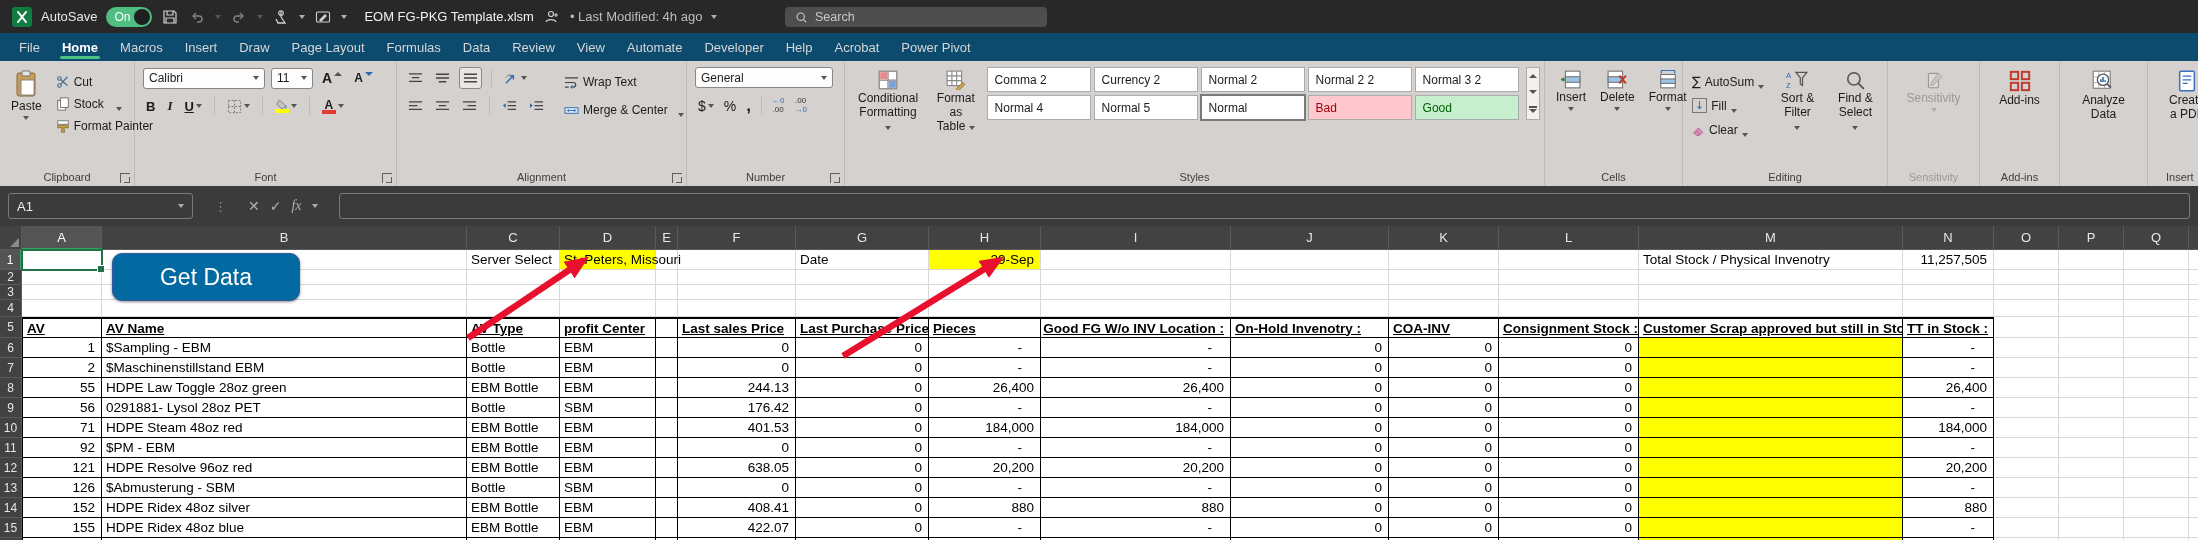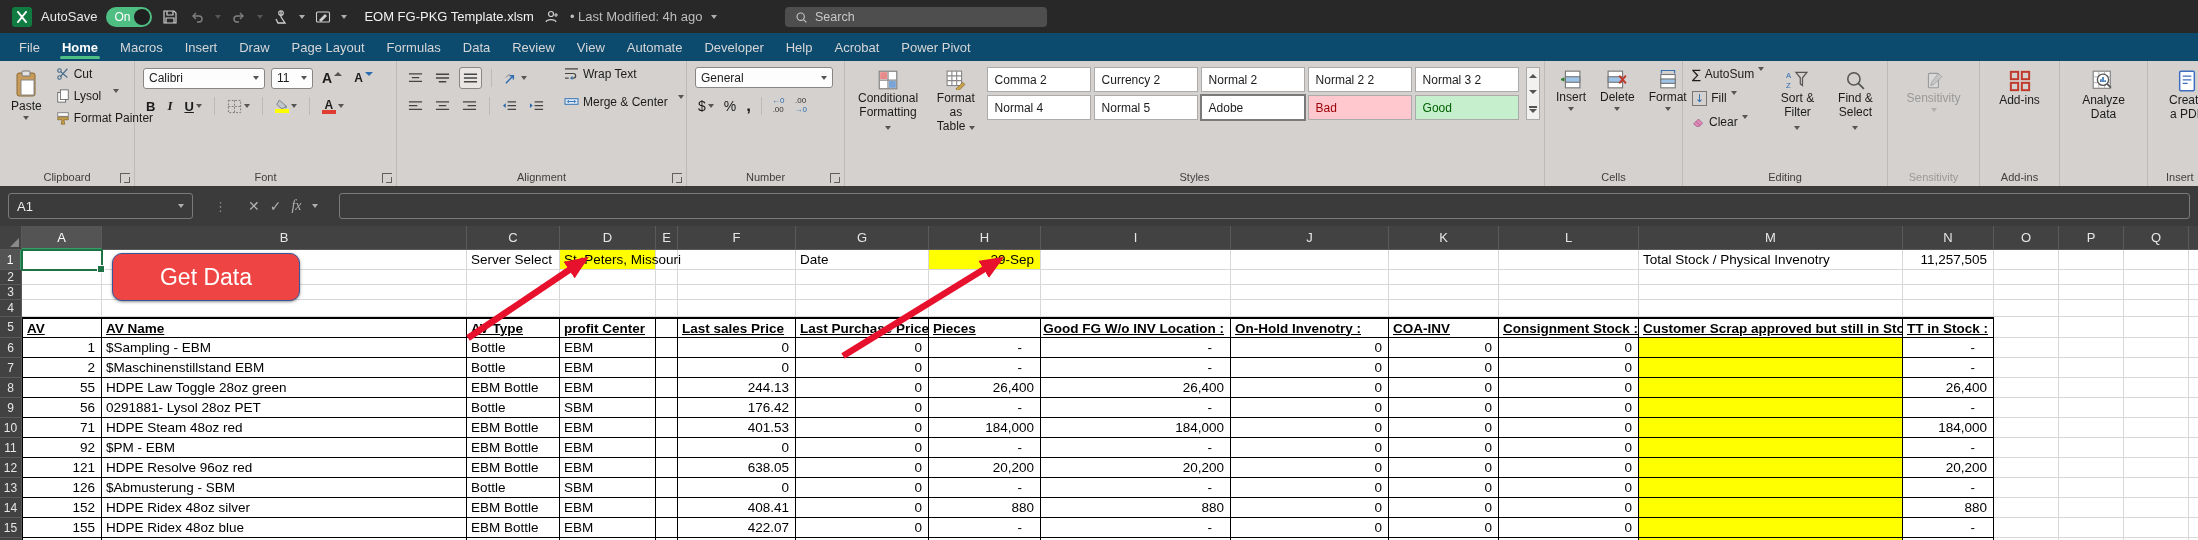--- a/index.html
+++ b/index.html
@@ -36,7 +36,7 @@
   .dl{position:absolute;right:4px;bottom:3px;width:10px;height:10px;border-left:1px solid #5f5f5f;border-top:1px solid #5f5f5f;cursor:pointer}
   .dl::after{content:"";position:absolute;right:0;bottom:0;width:5px;height:5px;border-right:1.5px solid #5f5f5f;border-bottom:1.5px solid #5f5f5f}
   .bigbtn{display:flex;flex-direction:column;align-items:center;gap:2px;padding:3px 7px;border-radius:3px;cursor:pointer;font-size:12px;text-align:center;line-height:1.15}
-  .sbtn{display:flex;align-items:flex-start;gap:4px;font-size:12px;height:22px;padding:0 3px;border-radius:3px;cursor:pointer;white-space:nowrap}
+  .sbtn{display:flex;align-items:flex-end;gap:4px;font-size:12px;height:22px;padding:0 3px;border-radius:3px;cursor:pointer;white-space:nowrap}
   .smallcol{display:flex;flex-direction:column;justify-content:flex-start}
   .rsel{background:#fdfdfd;border:1px solid #878787;border-radius:3px;height:21px;font-size:12px;display:flex;align-items:center;padding:0 5px;justify-content:space-between;cursor:pointer}
   .fr{display:flex;align-items:center;gap:6px}

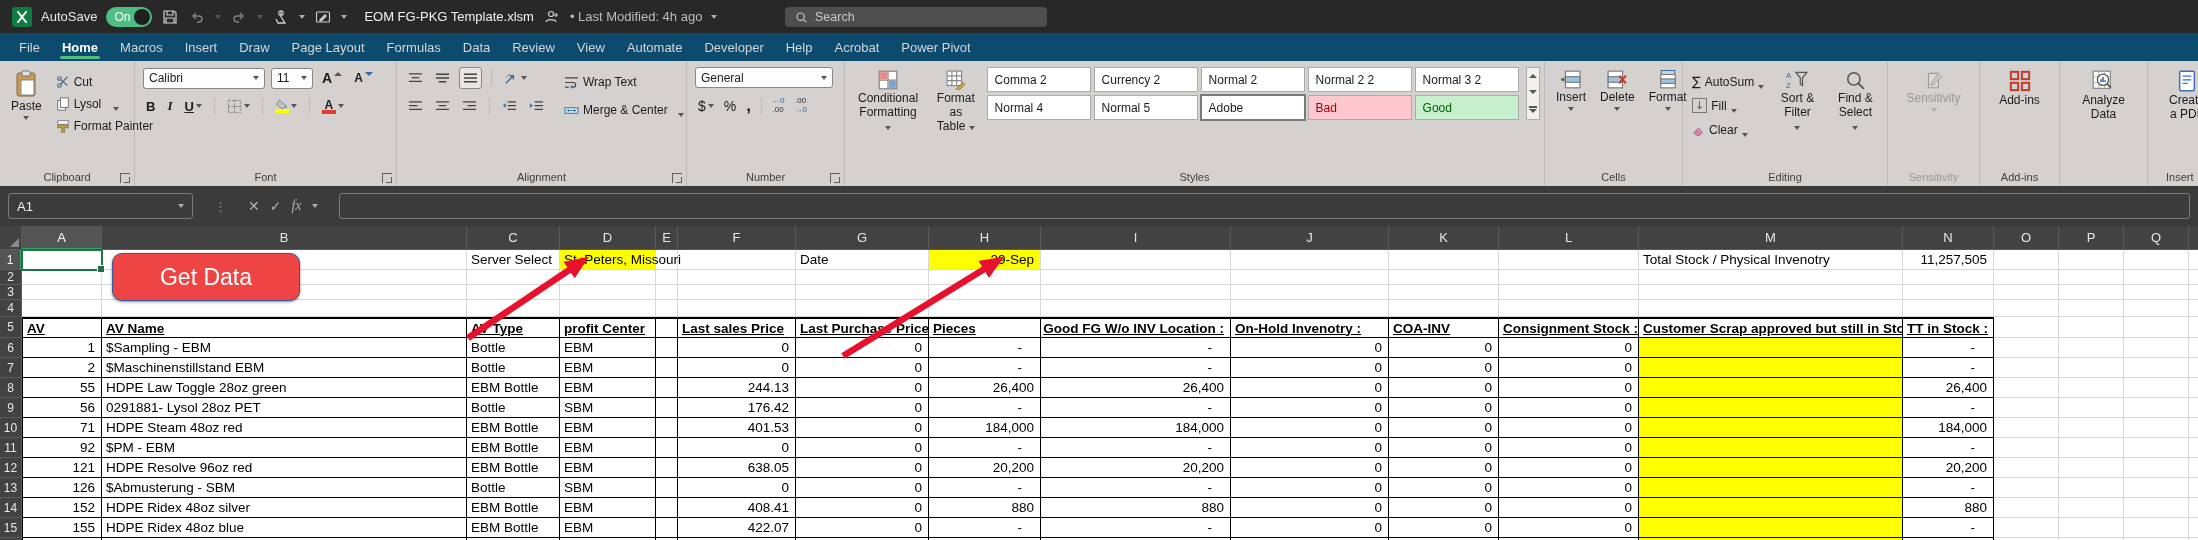--- a/index.html
+++ b/index.html
@@ -213,7 +213,7 @@
                 <rect x="2" y="4" width="9" height="11" fill="#fff" stroke="#666"></rect>
                 <rect x="5" y="1" width="9" height="11" fill="#fff" stroke="#666"></rect>
               </svg>
-            <span>Lysol</span>
+            <span>Stock</span>
             <span class="cd dk" style="margin-left:8px"></span>
           </div>
           <div class="sbtn">

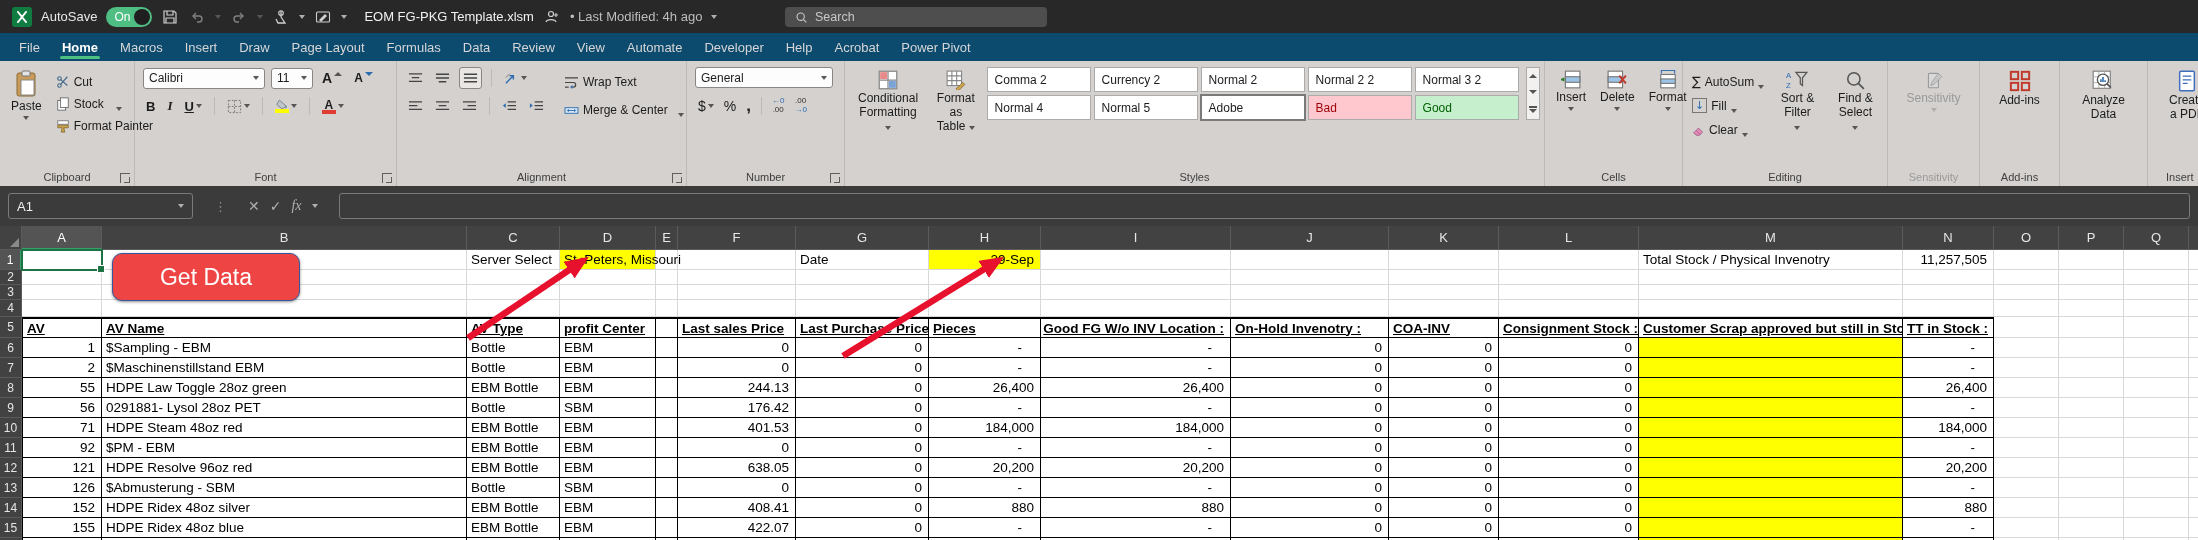--- a/index.html
+++ b/index.html
@@ -439,7 +439,7 @@
             <div class="gcell">Normal 3 2</div>
             <div class="gcell">Normal 4</div>
             <div class="gcell">Normal 5</div>
-            <div class="gcell gsel">Adobe</div>
+            <div class="gcell gsel">Normal</div>
             <div class="gcell bad">Bad</div>
             <div class="gcell good">Good</div>
           </div>

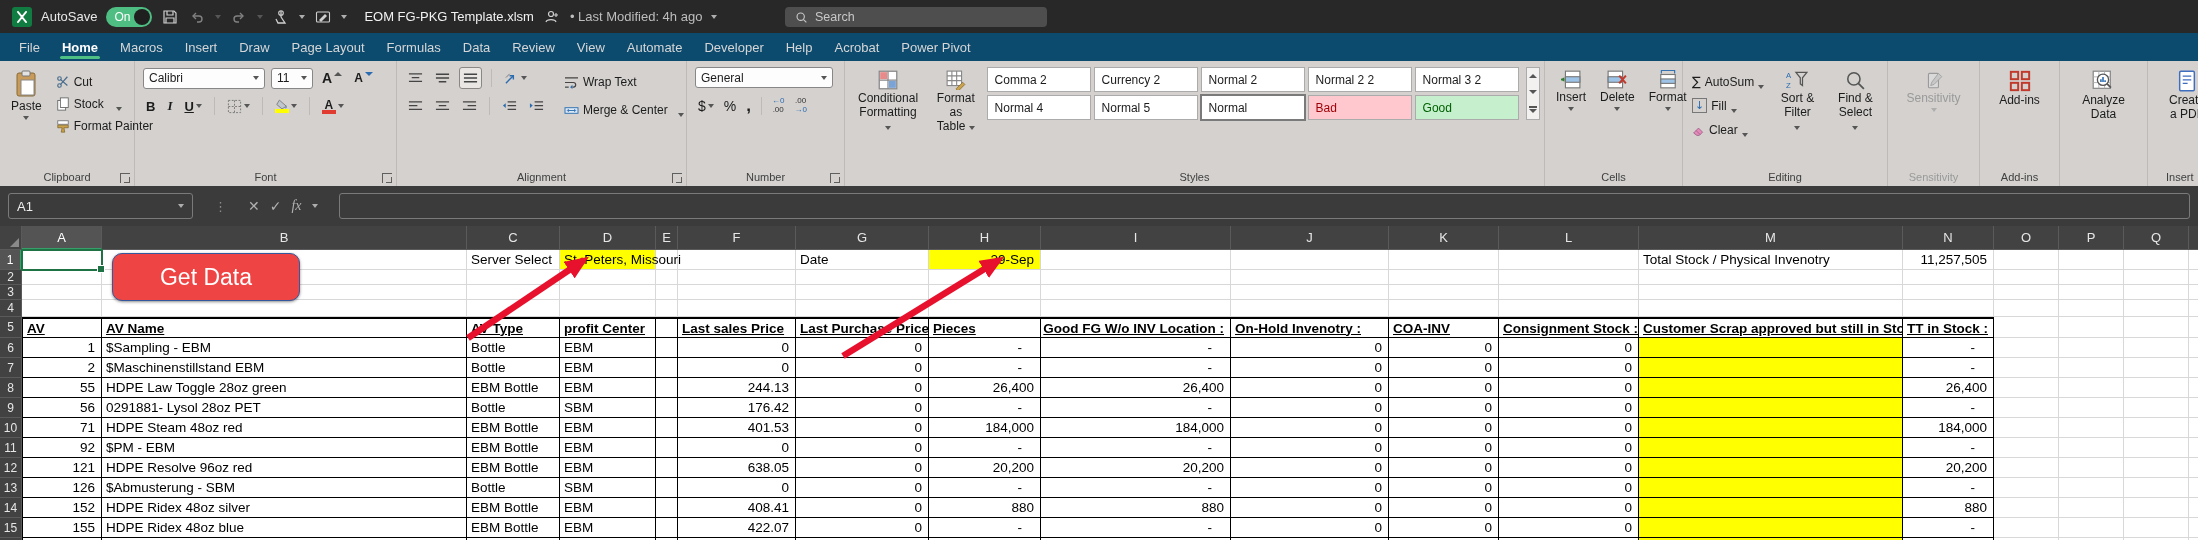--- a/index.html
+++ b/index.html
@@ -87,7 +87,7 @@
   .c.tl{border-left:1px solid #000}
   .c.th{font-weight:bold;text-decoration:underline}
 
-  .getdata{position:absolute;left:112px;top:27px;width:188px;height:48px;background:#ef4444;border:1px solid #35589c;border-radius:10px;color:#fff;font-size:23px;display:flex;align-items:center;justify-content:center;box-shadow:0 1px 3px rgba(0,0,0,.45);cursor:pointer}
+  .getdata{position:absolute;left:112px;top:27px;width:188px;height:48px;background:#0369a1;border:1px solid #35589c;border-radius:10px;color:#fff;font-size:23px;display:flex;align-items:center;justify-content:center;box-shadow:0 1px 3px rgba(0,0,0,.45);cursor:pointer}
   .a1sel{position:absolute;left:21px;top:23px;width:82px;height:22px;border:2px solid #1f7244;pointer-events:none;z-index:4}
   .a1sel::after{content:"";position:absolute;right:-4px;bottom:-4px;width:6px;height:6px;background:#1f7244;border:1px solid #fff}
   .arrows{position:absolute;left:0;top:0;pointer-events:none;z-index:5}

